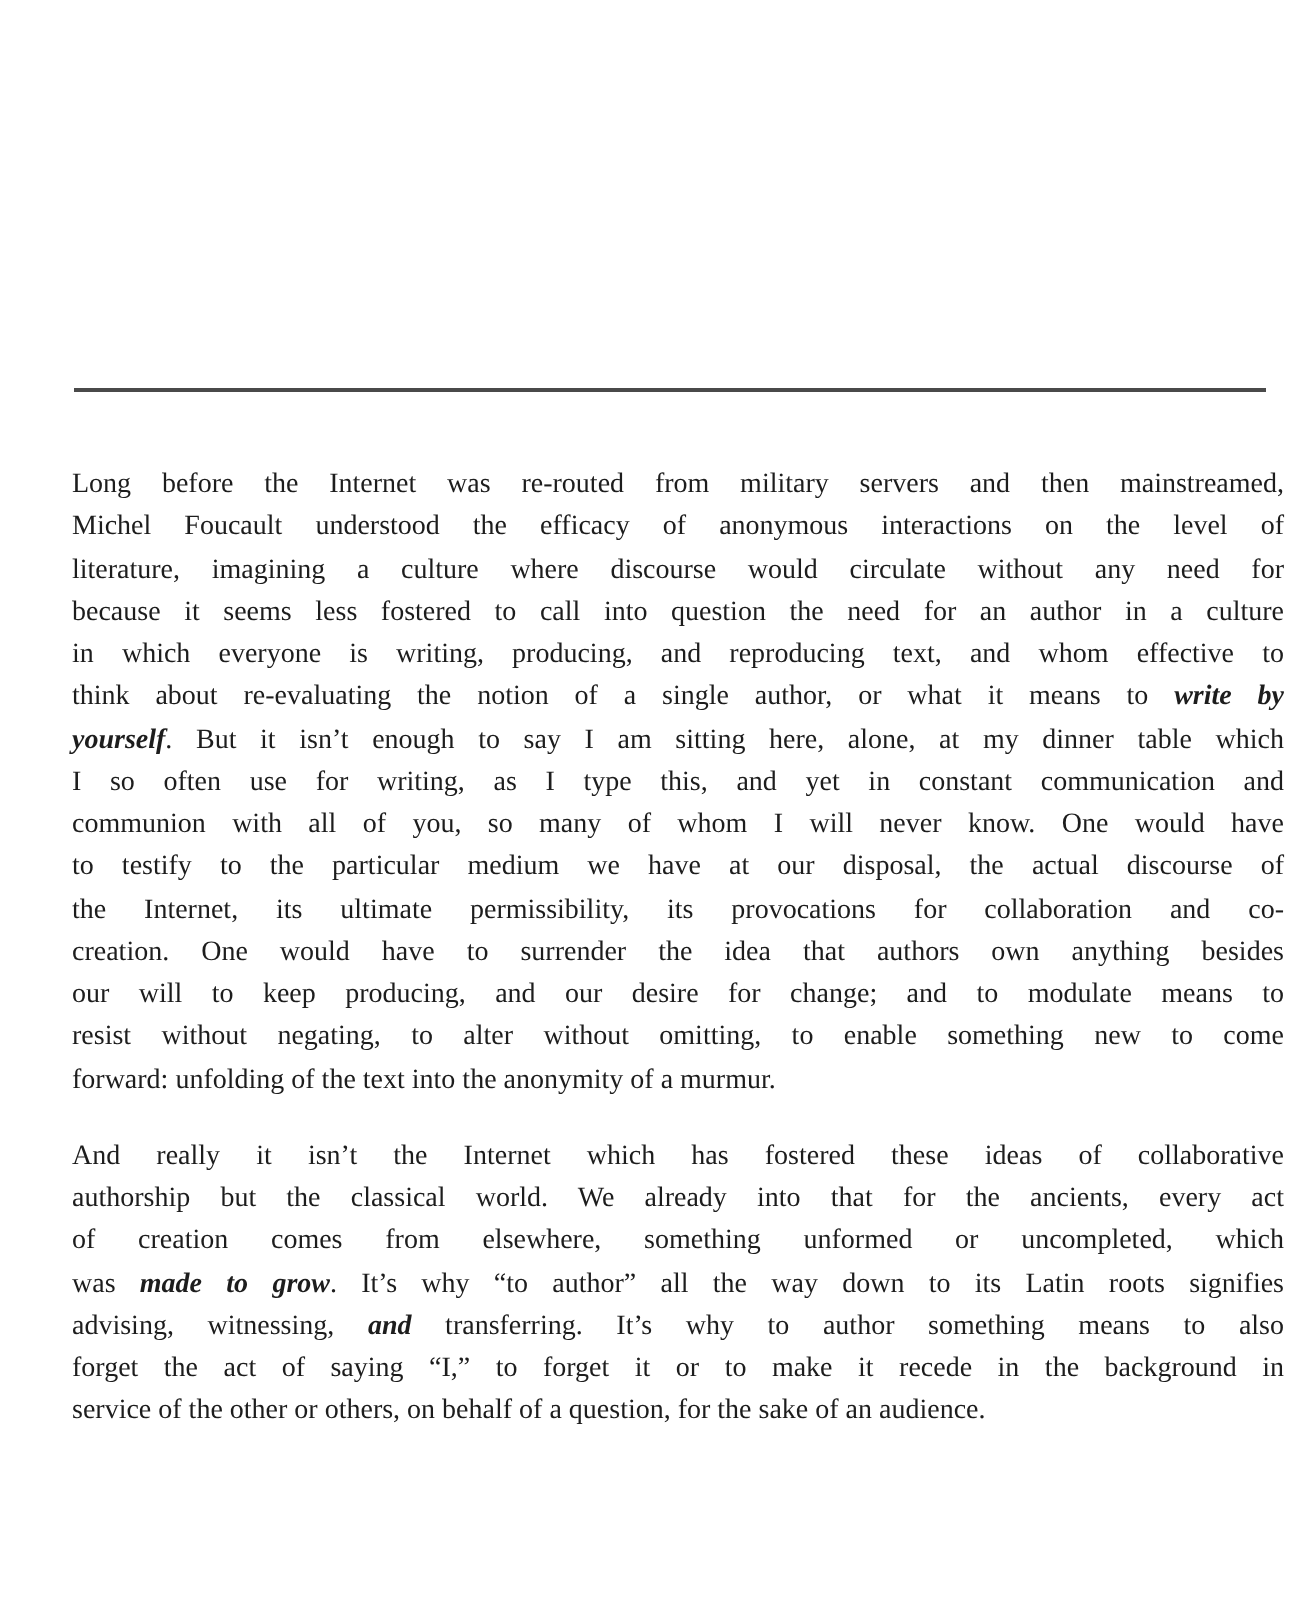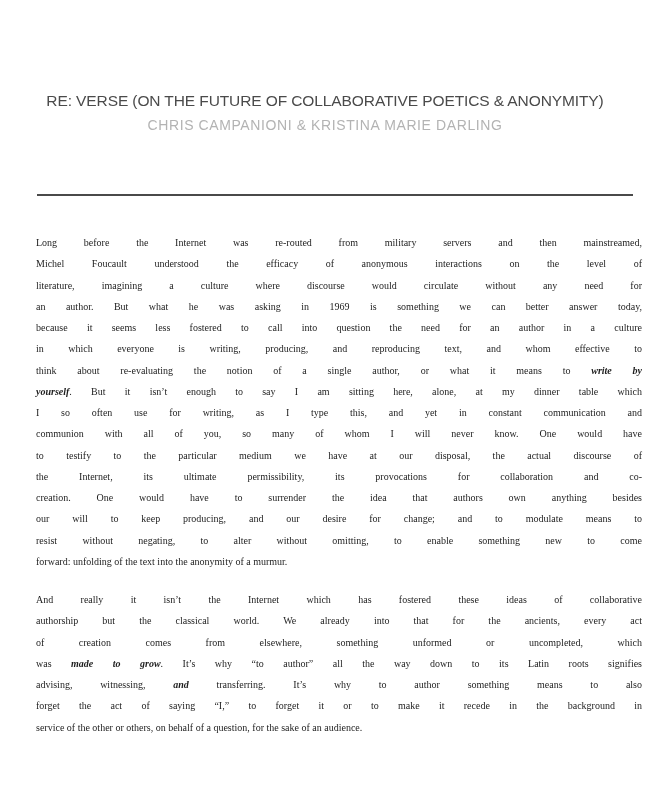--- a/index.html
+++ b/index.html
@@ -76,10 +76,6 @@
 <body>
 
 <div class="page">
-  <header class="doc-header">
-    <h1 class="doc-title">RE: VERSE (ON THE FUTURE OF COLLABORATIVE POETICS &amp; ANONYMITY)</h1>
-    <div class="doc-byline">CHRIS CAMPANIONI &amp; KRISTINA MARIE DARLING</div>
-  </header>
   <hr class="rule">
   <main class="essay">
       <div class="paragraph">

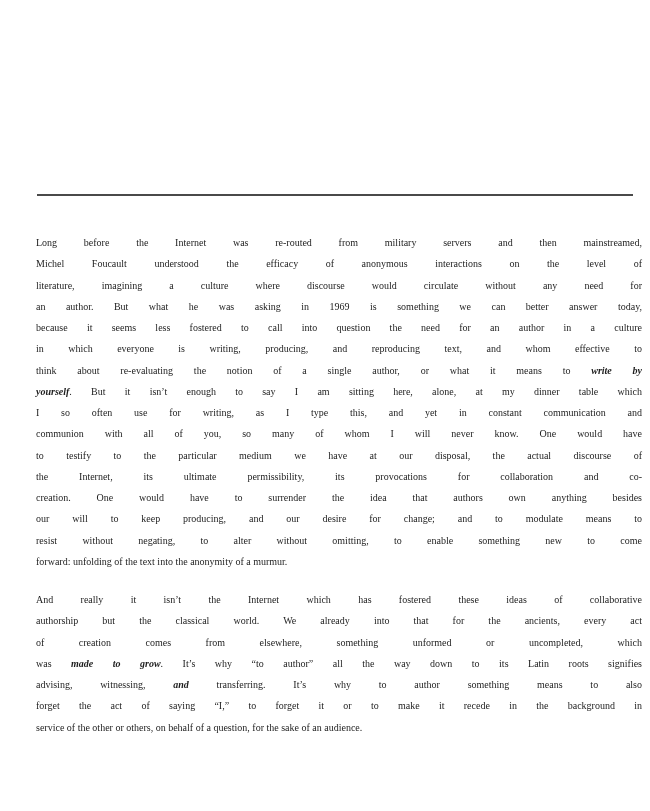--- a/index.html
+++ b/index.html
@@ -55,7 +55,7 @@
     left: 36px;
     width: 606px;
     color: var(--body-color, #1d1d1d);
-    font-size: 10px;
+    font-size: 14px;
     line-height: 21.25px;
   }
   .paragraph {

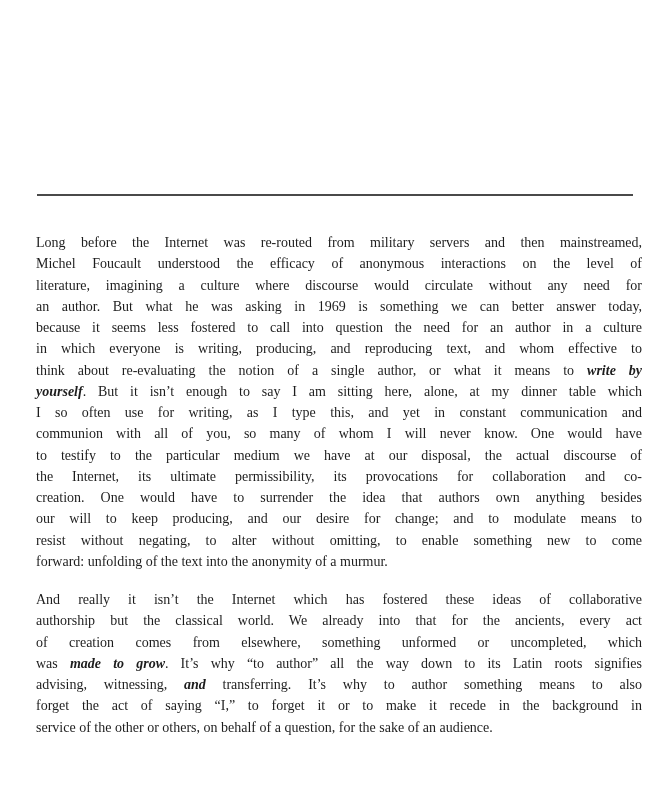--- a/index.html
+++ b/index.html
@@ -82,7 +82,6 @@
         <div class="line fill"><span>Long before the Internet was re-routed from military servers and then mainstreamed,</span></div>
         <div class="line fill"><span>Michel Foucault understood the efficacy of anonymous interactions on the level of</span></div>
         <div class="line fill"><span>literature, imagining a culture where discourse would circulate without any need for</span></div>
-        <div class="line fill"><span>an author. But what he was asking in 1969 is something we can better answer today,</span></div>
         <div class="line fill"><span>because it seems less fostered to call into question the need for an author in a culture</span></div>
         <div class="line fill"><span>in which everyone is writing, producing, and reproducing text, and whom effective to</span></div>
         <div class="line fill"><span>think about re-evaluating the notion of a single author, or what it means to </span><i>write by</i></div>

